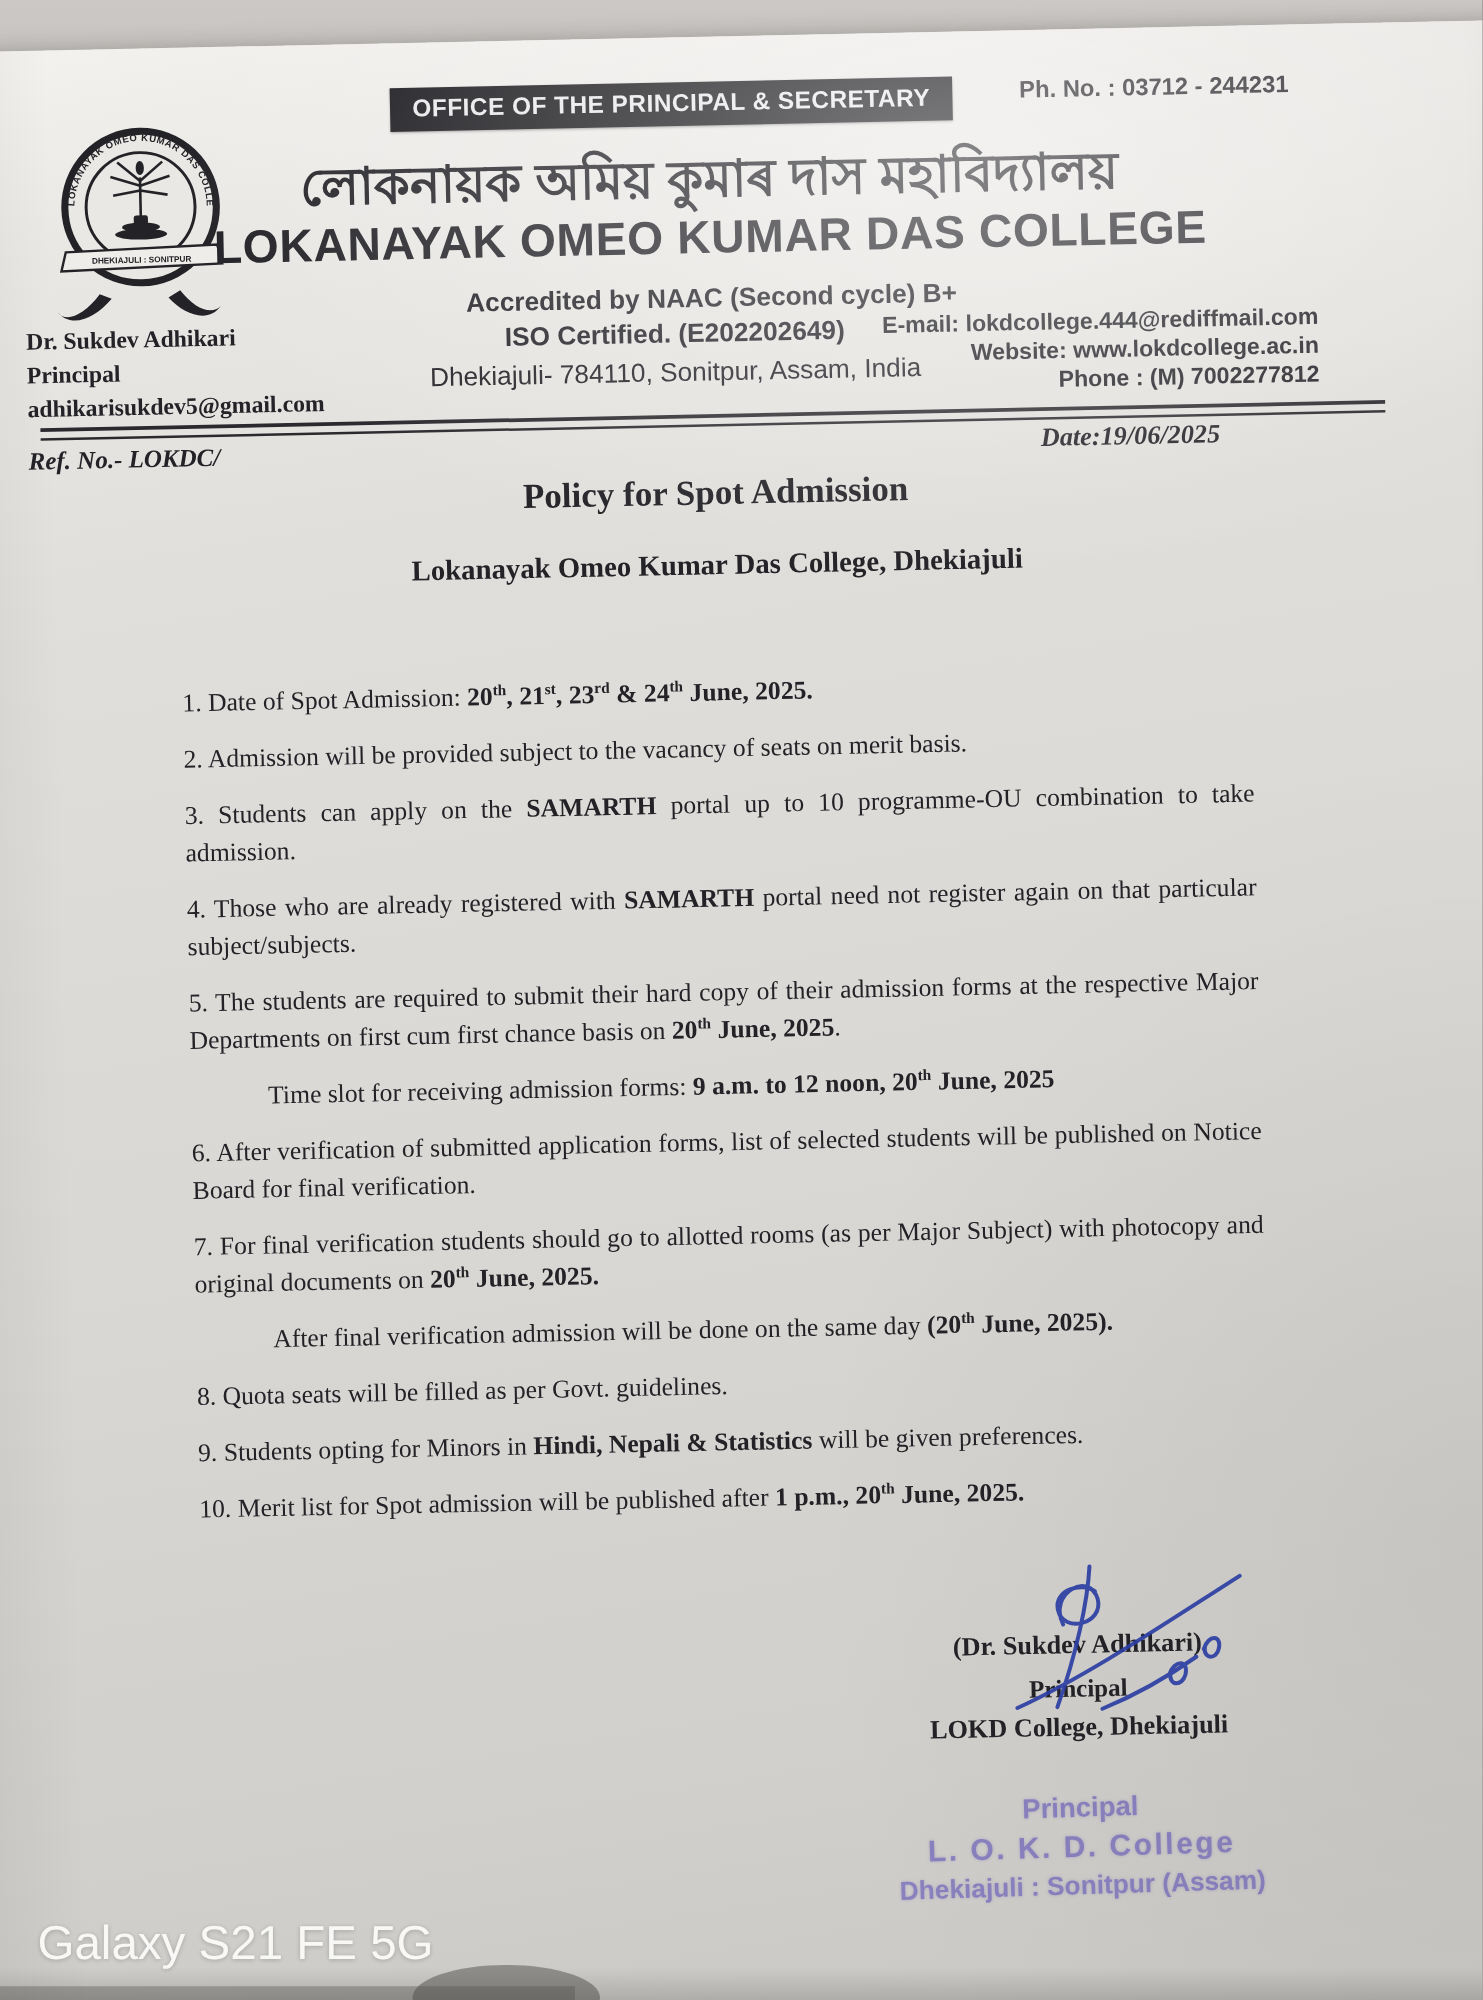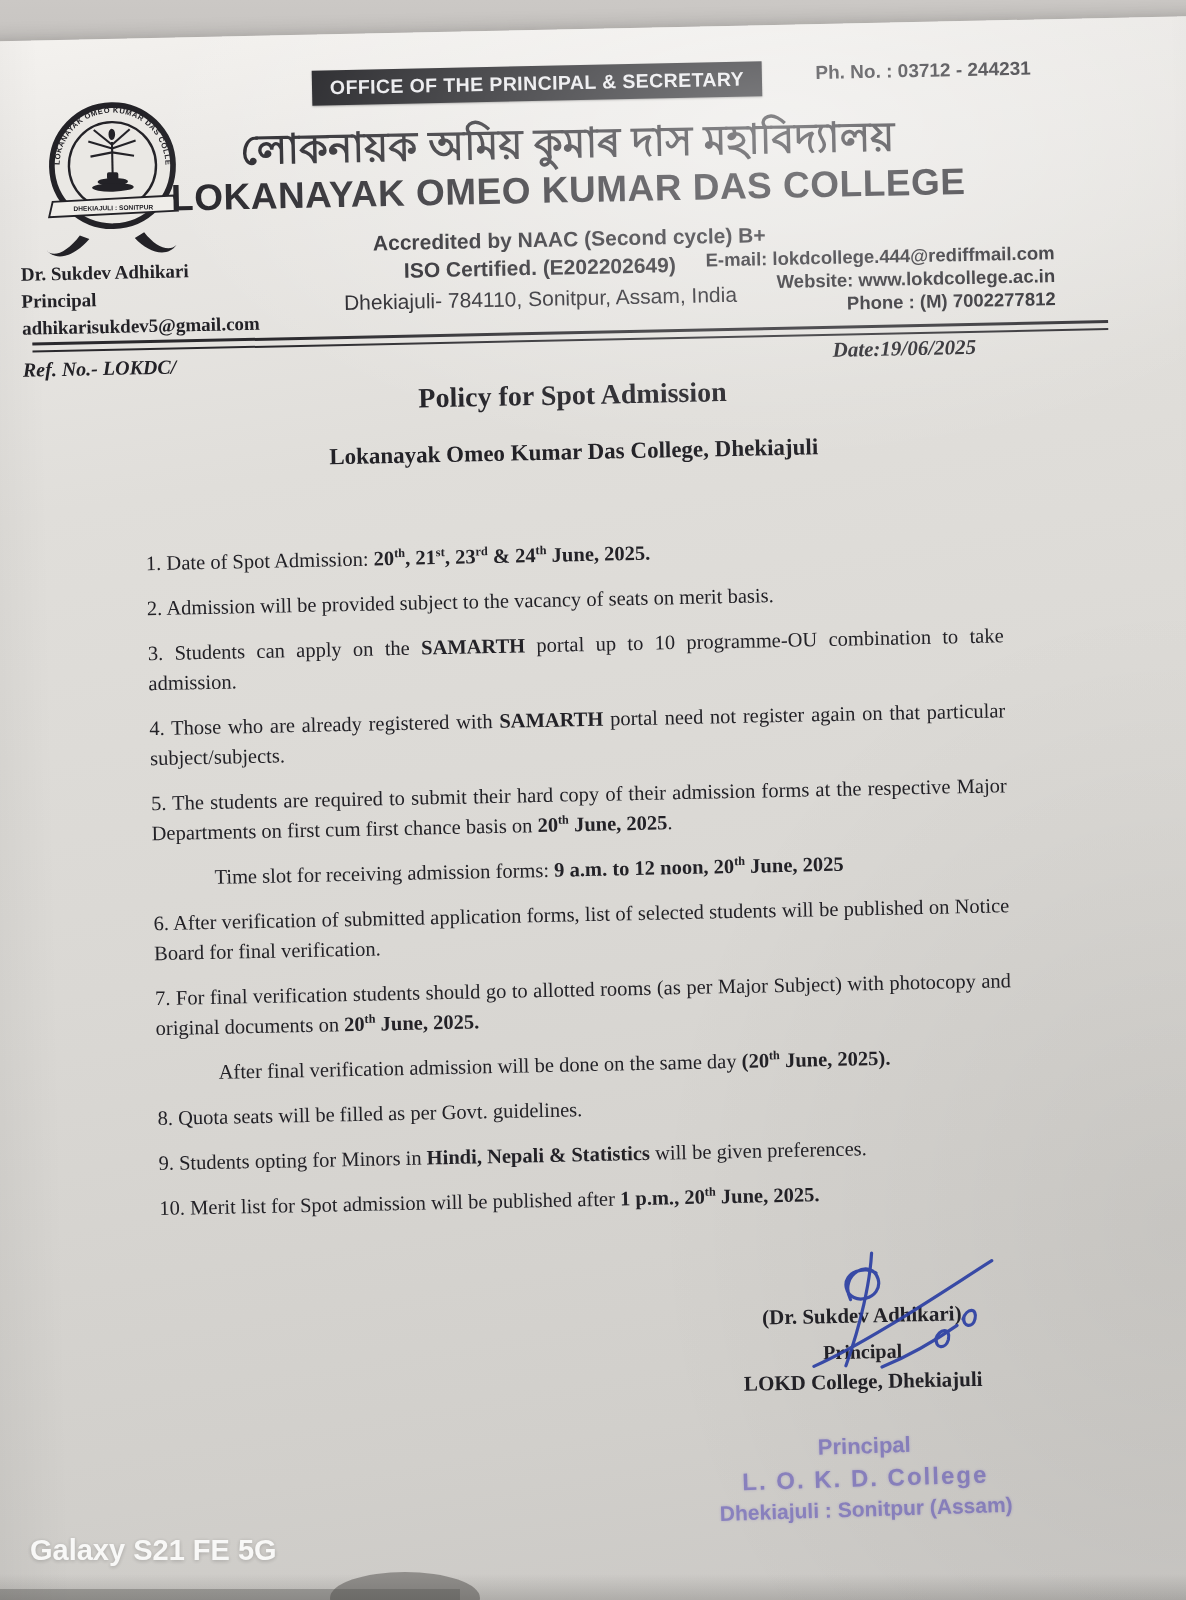--- a/index.html
+++ b/index.html
@@ -57,7 +57,7 @@
   .stamp-l2{font-size:24px;letter-spacing:2px;margin-bottom:5px;}
   .stamp-l3{font-size:21px;}
   
-  .watermark{position:absolute;left:30px;top:1534px;font-size:29px;font-weight:bold;
+  .watermark{position:absolute;left:30px;top:1534px;font-size:38px;font-weight:normal;
     color:#fbfbfa;opacity:.95;text-shadow:0 1px 4px rgba(0,0,0,.22);z-index:6;}
   .bottom-shade{position:absolute;left:0;bottom:0;width:100%;height:26px;z-index:5;
     background:linear-gradient(180deg,transparent,rgba(55,53,51,.20));}

